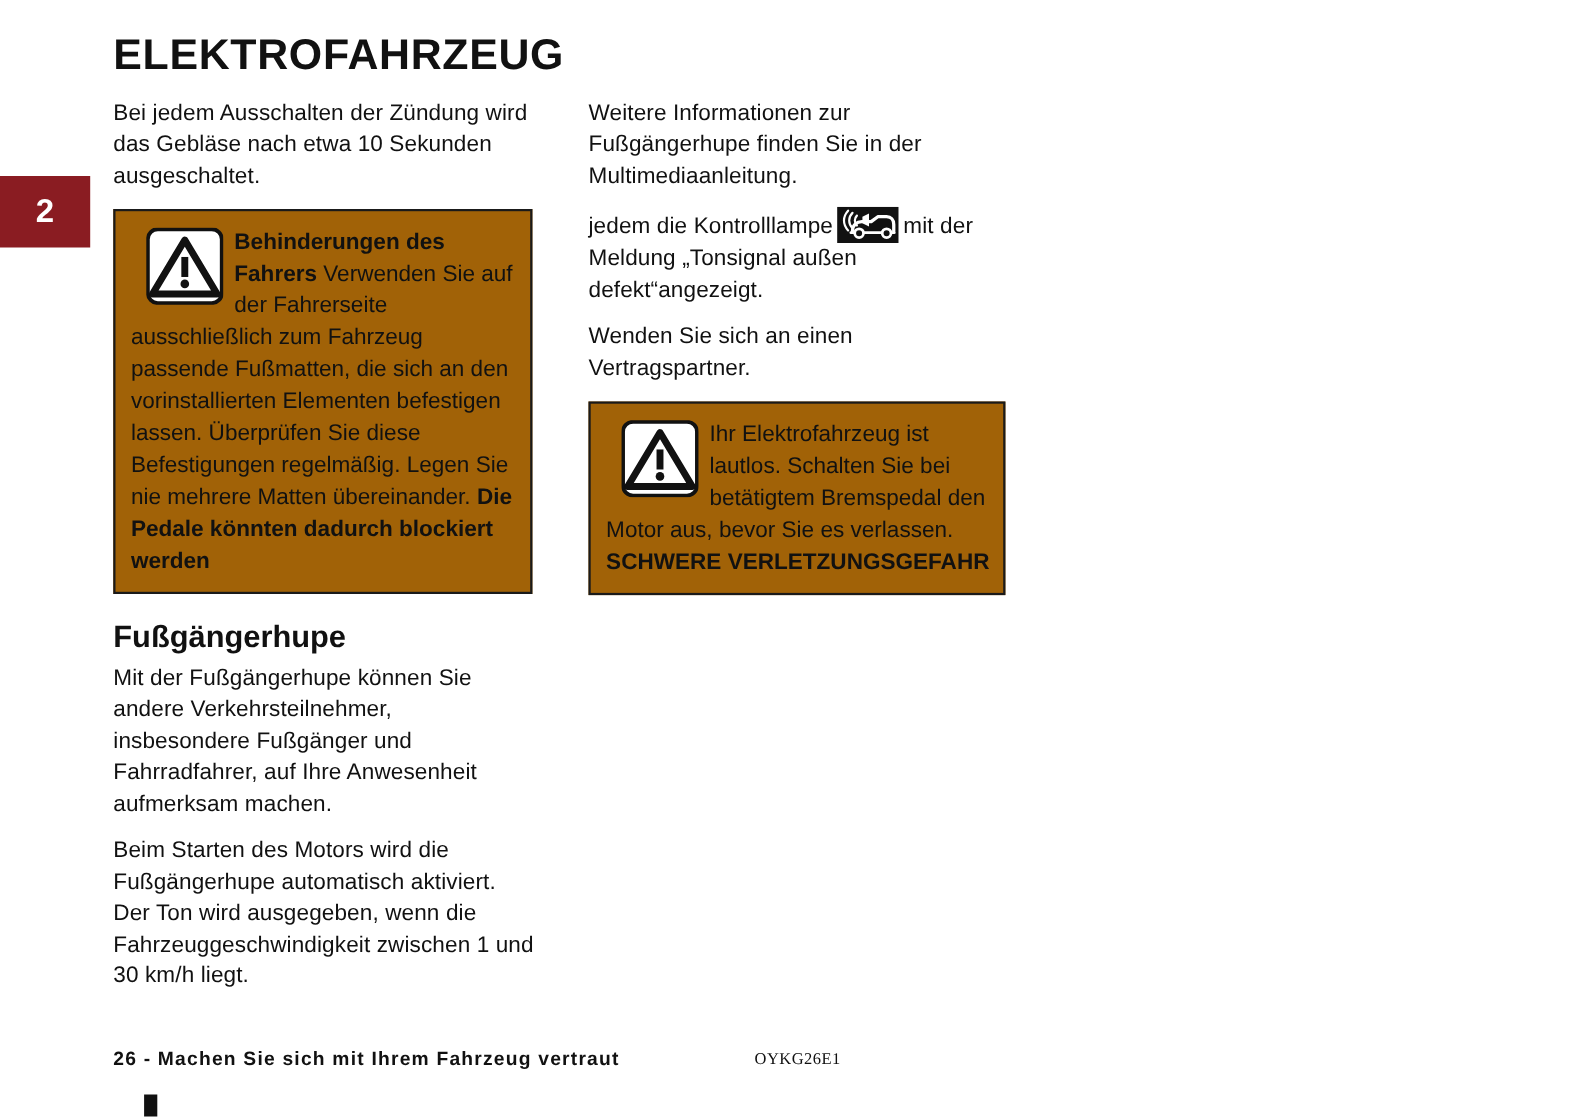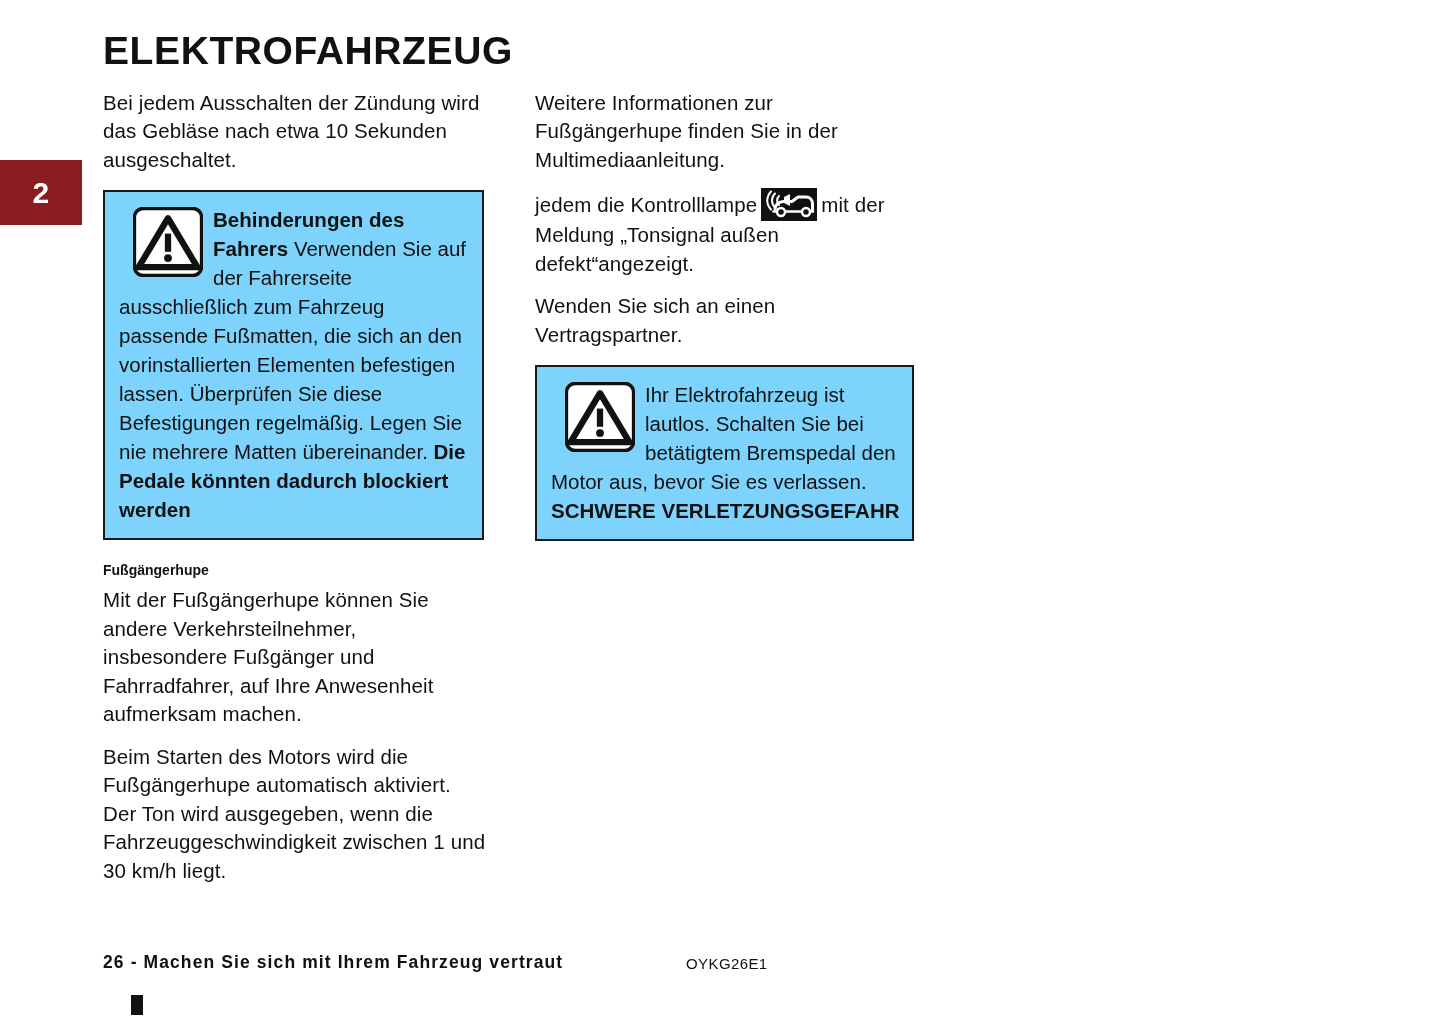--- a/index.html
+++ b/index.html
@@ -78,7 +78,7 @@
 
   
   .warn-box {
-    background: #7dd3fc;
+    background: #a16207;
     border: 2px solid #1a1a1a;
     box-sizing: border-box;
     padding: 13px 4px 14px 14px;

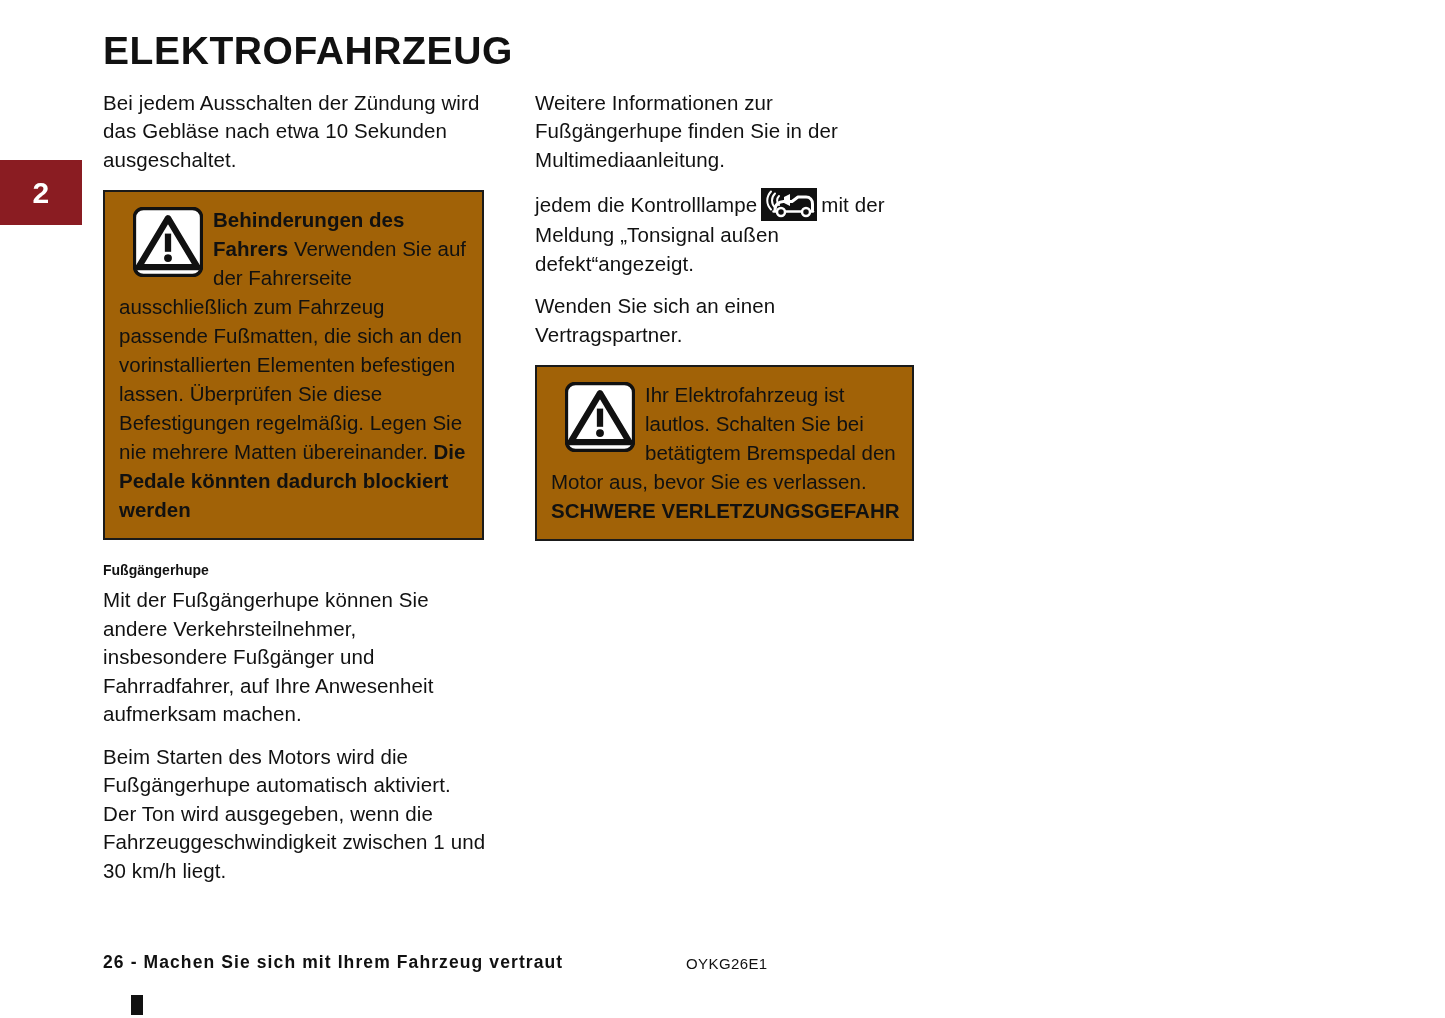--- a/index.html
+++ b/index.html
@@ -70,7 +70,7 @@
   }
 
   h2.sub {
-    font-size: 14px;
+    font-size: 28px;
     font-weight: bold;
     margin: 0 0 7px 0;
     line-height: 1.2;

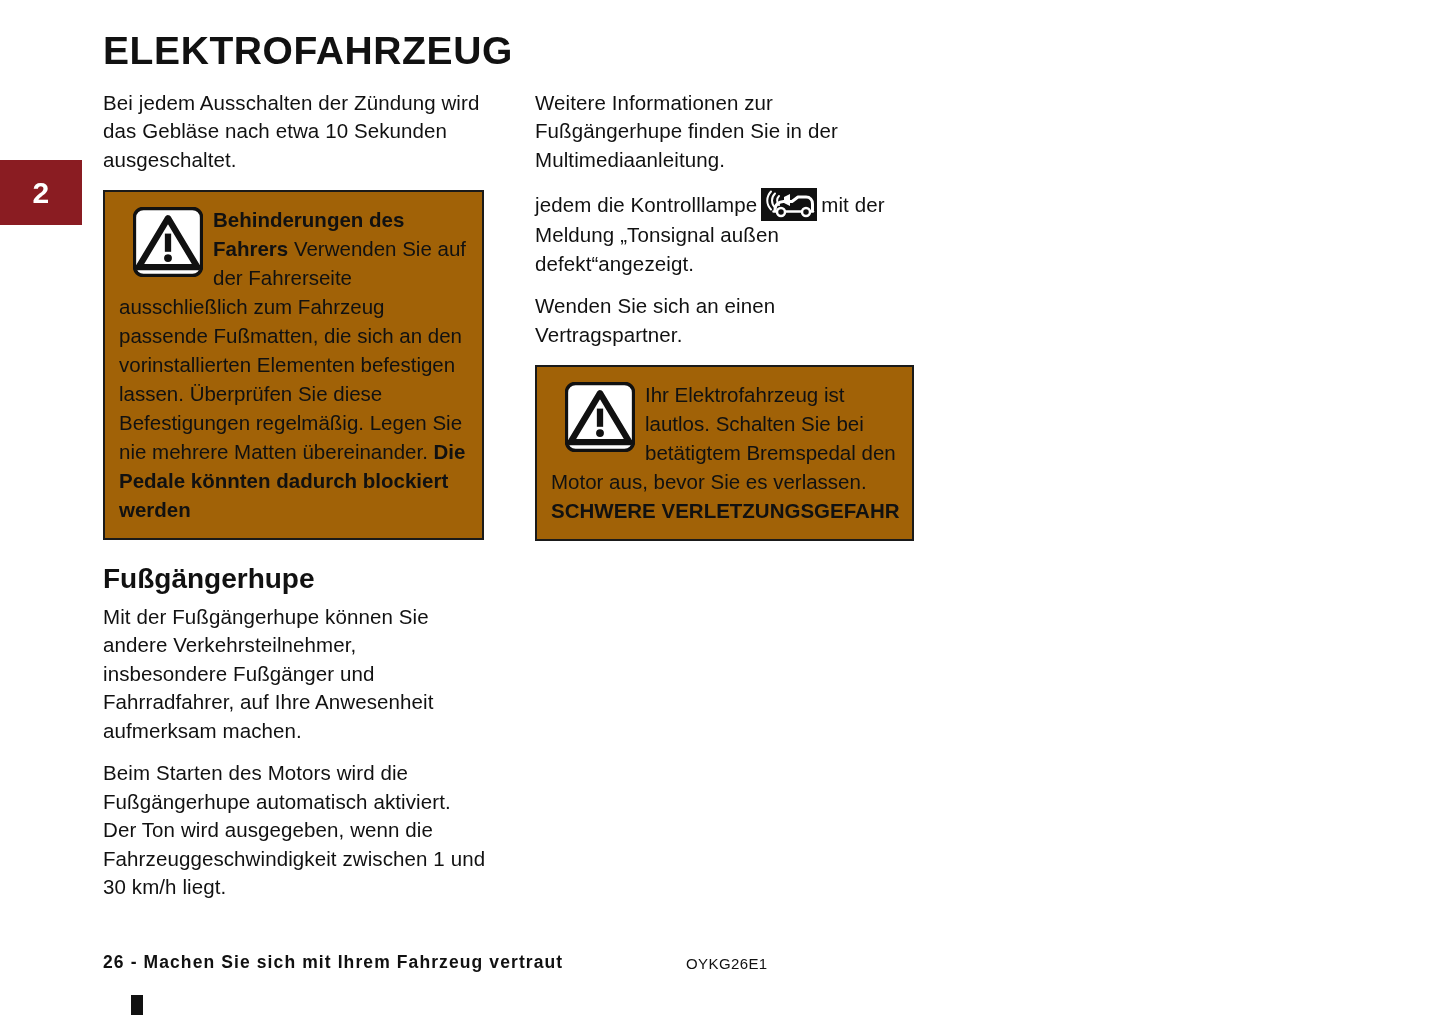--- a/index.html
+++ b/index.html
@@ -134,6 +134,7 @@
     top: 3px;
     font-size: 15px;
     letter-spacing: 0.4px;
+    font-family: Liberation Serif, serif;
   }
   .bottom-mark {
     position: absolute;

